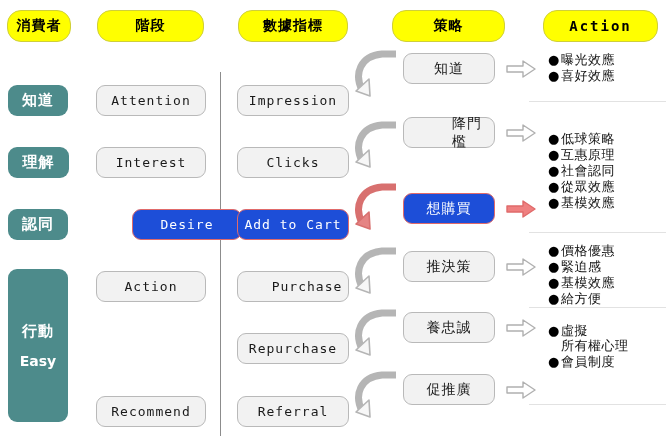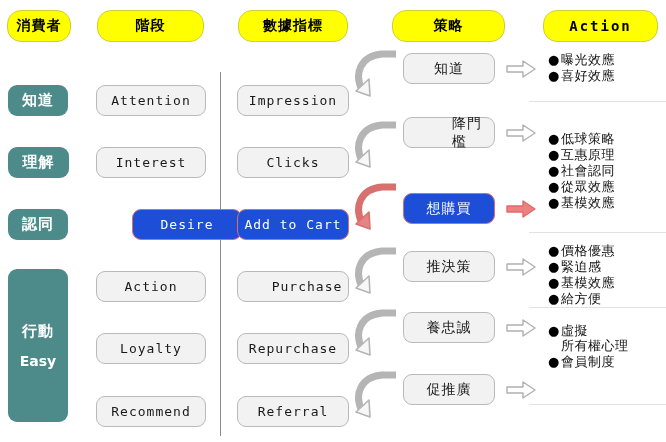--- a/index.html
+++ b/index.html
@@ -113,9 +113,6 @@
   <div class="box mono" style="left:96px;top:271px;width:110px;height:31px;">
     <span>Action</span>
     </div>
-  <div class="box mono" style="left:96px;top:333px;width:110px;height:31px;">
-    <span>Loyalty</span>
-    </div>
   <div class="box mono" style="left:96px;top:396px;width:110px;height:31px;">
     <span>Recommend</span>
     </div>

